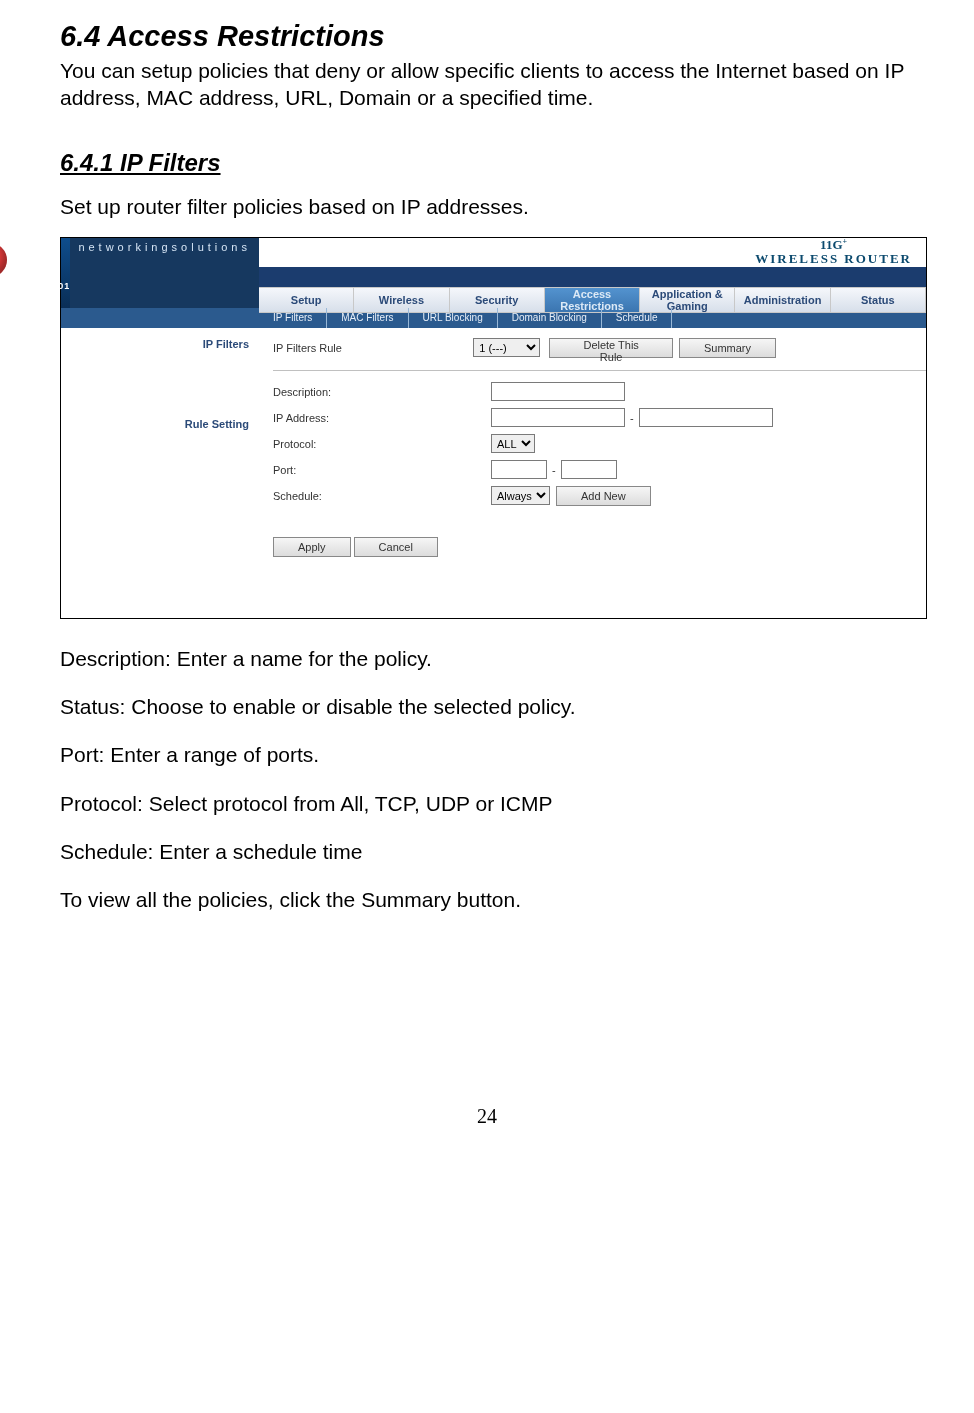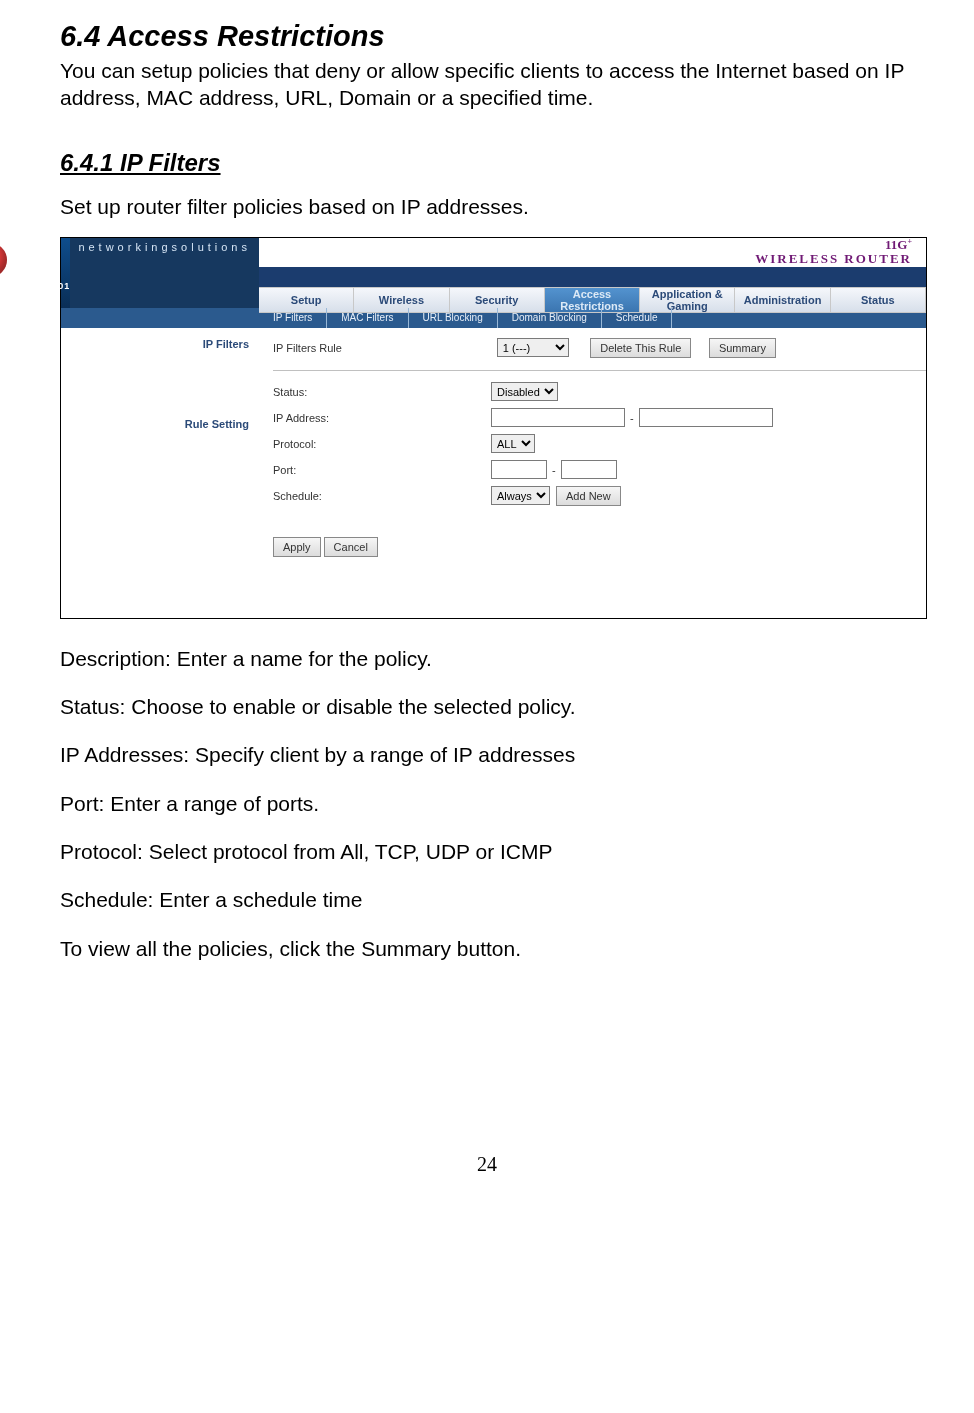--- a/index.html
+++ b/index.html
@@ -109,11 +109,11 @@
     padding-right: 14px;
   }
   .brand-text {
-    color: #701a75;
+    color: #0c4a6e;
     font-family: Georgia, serif;
     font-weight: bold;
     font-size: 13px;
-    text-align: right;
+    text-align: center;
     line-height: 1.1;
   }
   .brand-text .sup { font-size: 8px; vertical-align: super; }

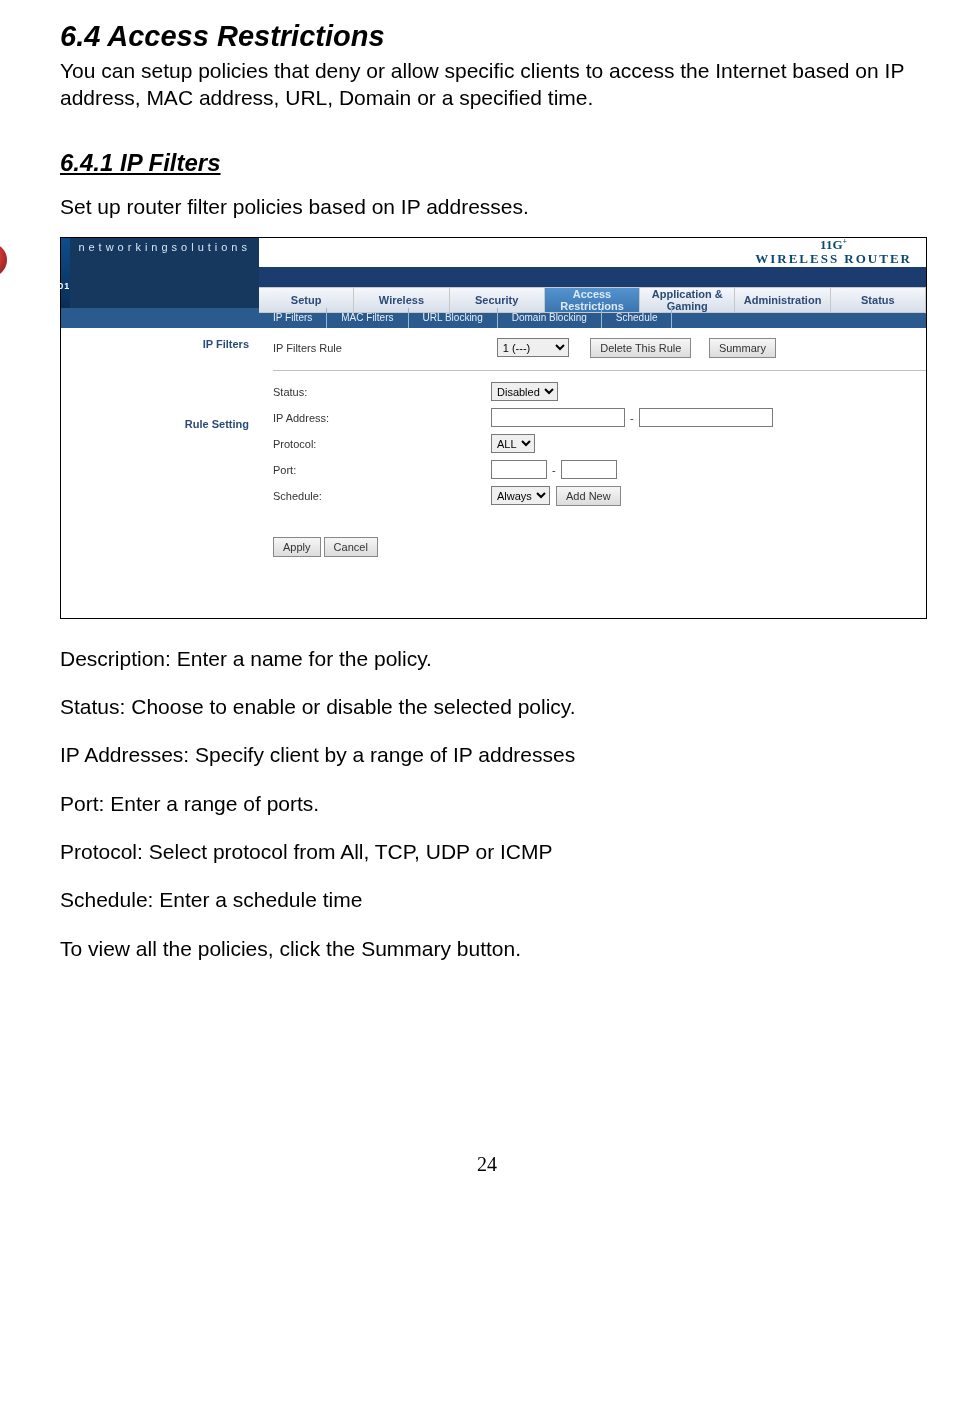--- a/index.html
+++ b/index.html
@@ -215,7 +215,7 @@
   .btn {
     font-size: 11px;
     height: 20px;
-    padding: 0 9px;
+    padding: 0 24px;
     background: linear-gradient(#f6f6f6,#dcdcdc);
     border: 1px solid #888;
     color: #333;

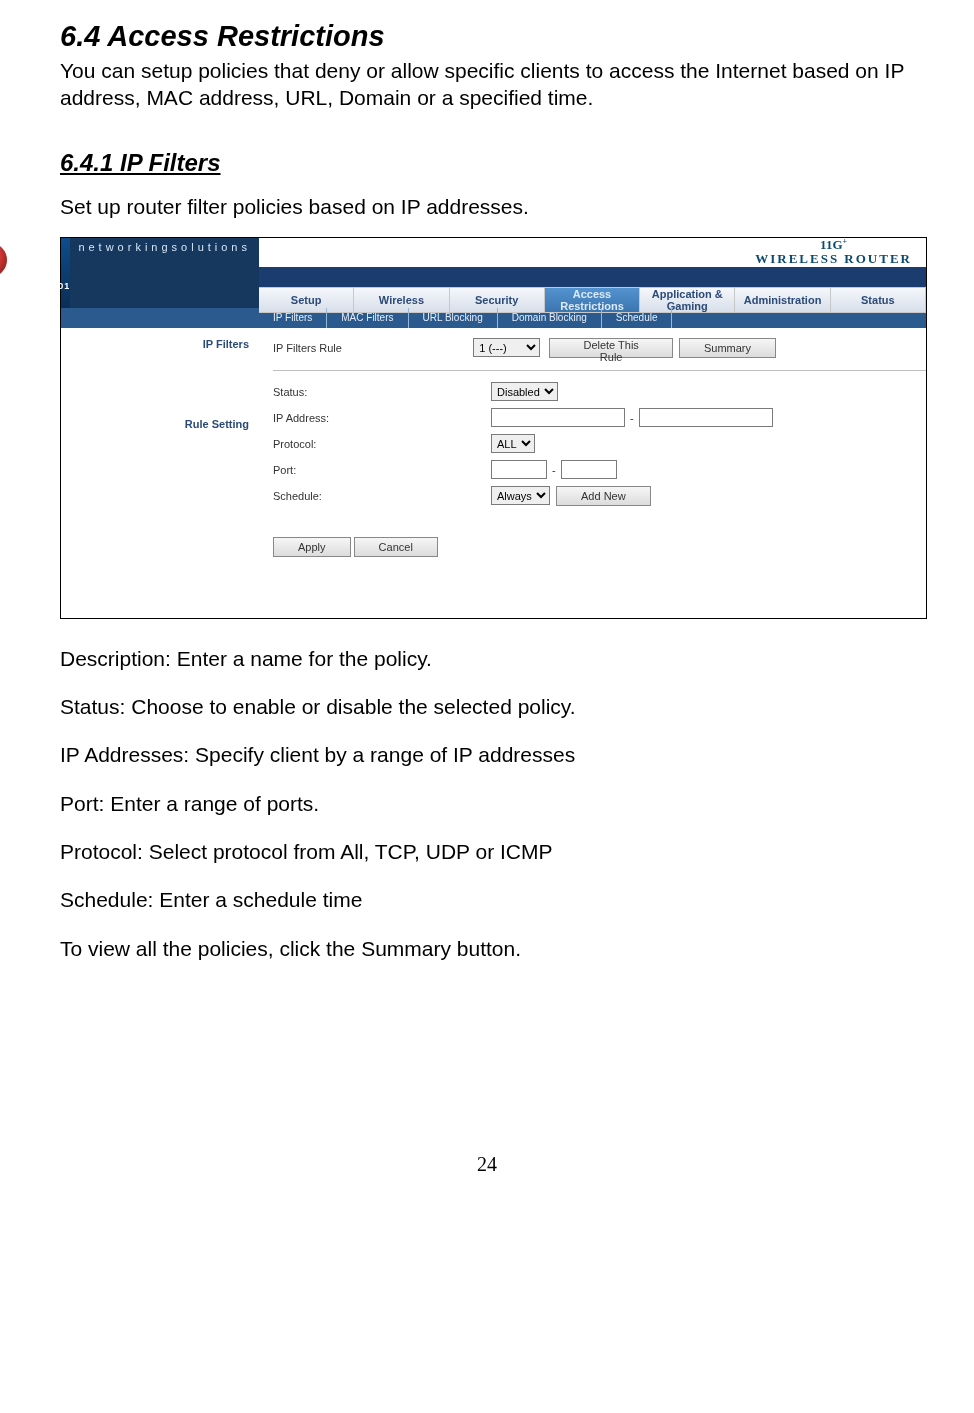--- a/index.html
+++ b/index.html
@@ -300,6 +300,10 @@
         <button class="btn">Summary</button>
       </div>
 
+      <div class="frow">
+        <span class="lbl">Description:</span>
+        <input class="inp-text" style="width: 128px;" value="">
+      </div>
 
       <div class="frow">
         <span class="lbl">Status:</span>

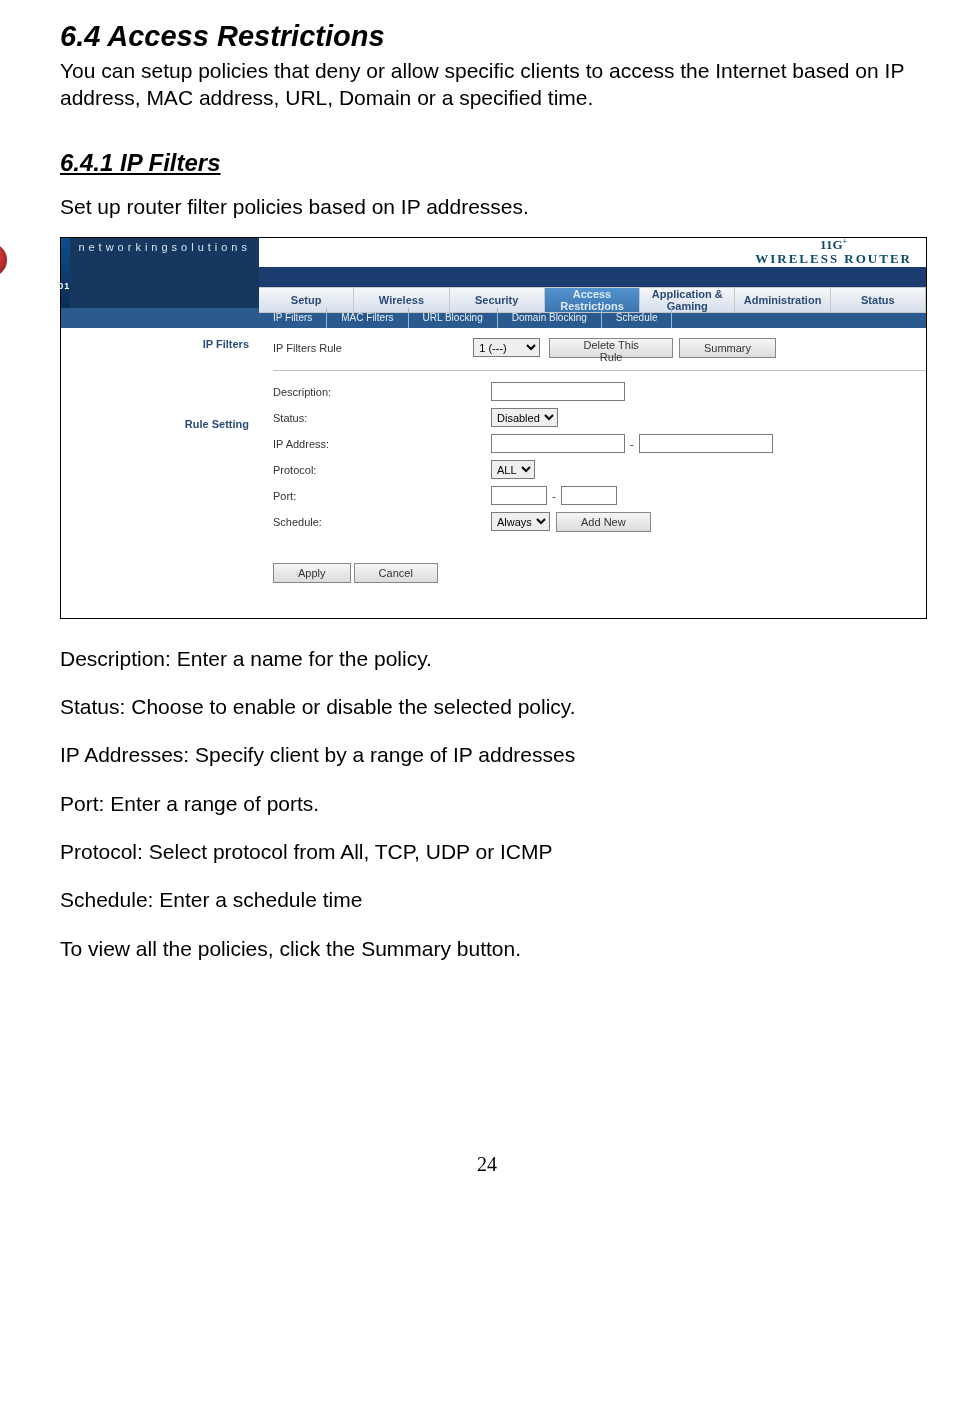--- a/index.html
+++ b/index.html
@@ -305,12 +305,6 @@
         <input class="inp-text" style="width: 128px;" value="">
       </div>
 
-      <div class="frow">
-        <span class="lbl">Status:</span>
-        <select class="sel">
-          <option>Disabled</option>
-        </select>
-      </div>
 
       <div class="frow">
         <span class="lbl">IP Address:</span>

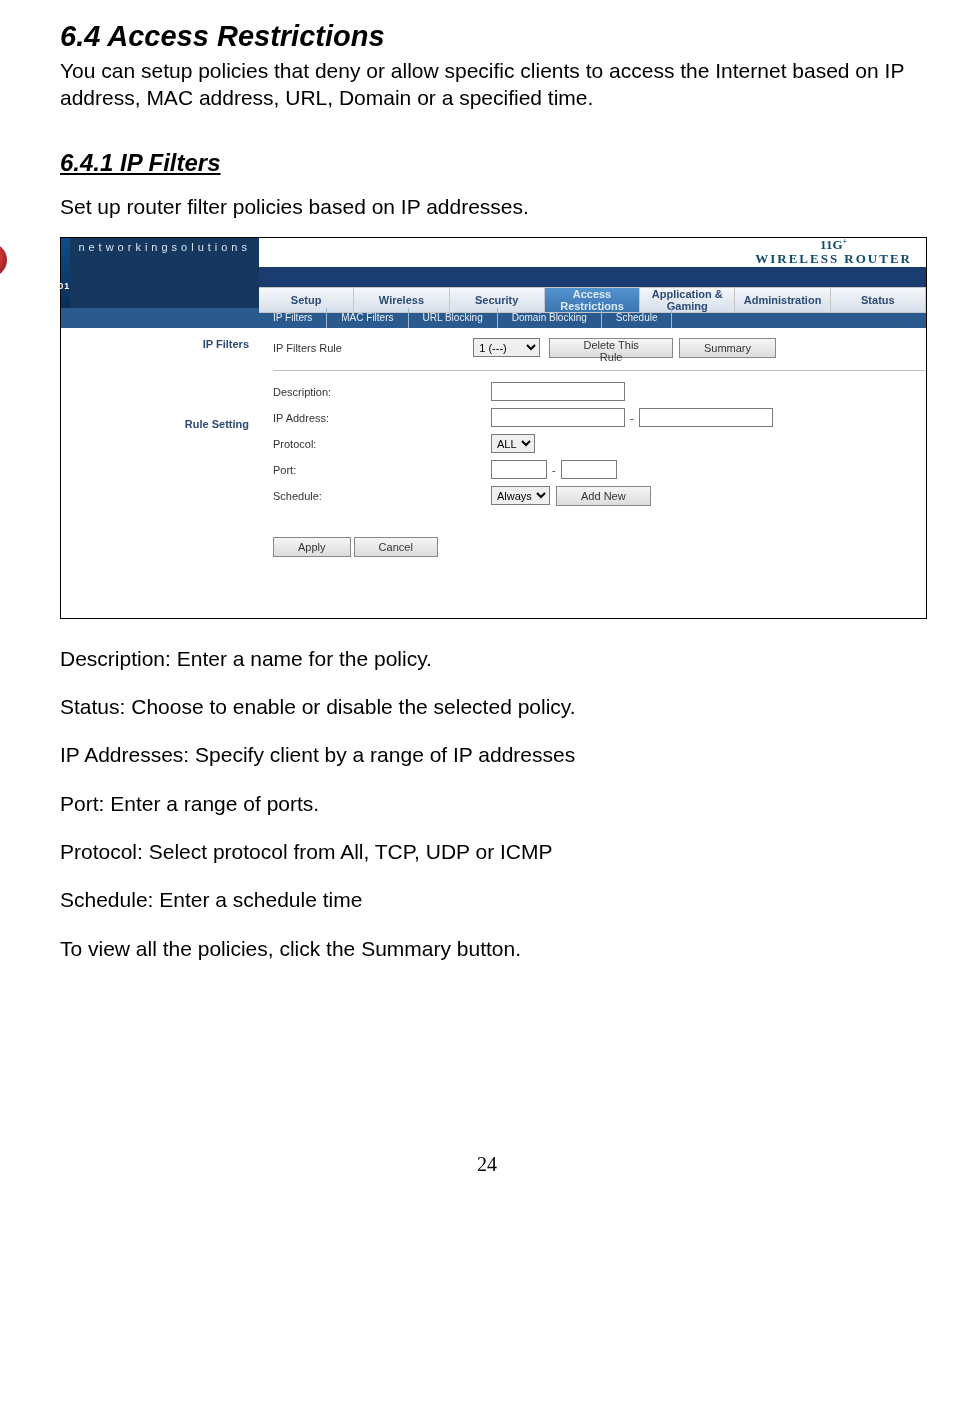--- a/index.html
+++ b/index.html
@@ -348,7 +348,6 @@
 <div class="desc-list">
   <p><span class="b">Description</span><span>: Enter a name for the policy.</span></p>
   <p><span class="b">Status</span><span>: Choose to enable or disable the selected policy.</span></p>
-  <p><span class="b">IP Addresses:</span><span> Specify client by a range of IP addresses</span></p>
   <p><span class="b">Port:</span><span> Enter a range of ports.</span></p>
   <p><span class="b">Protocol:</span><span> Select protocol from All, TCP, UDP or ICMP</span></p>
   <p><span class="b">Schedule:</span><span> Enter a schedule time</span></p>

